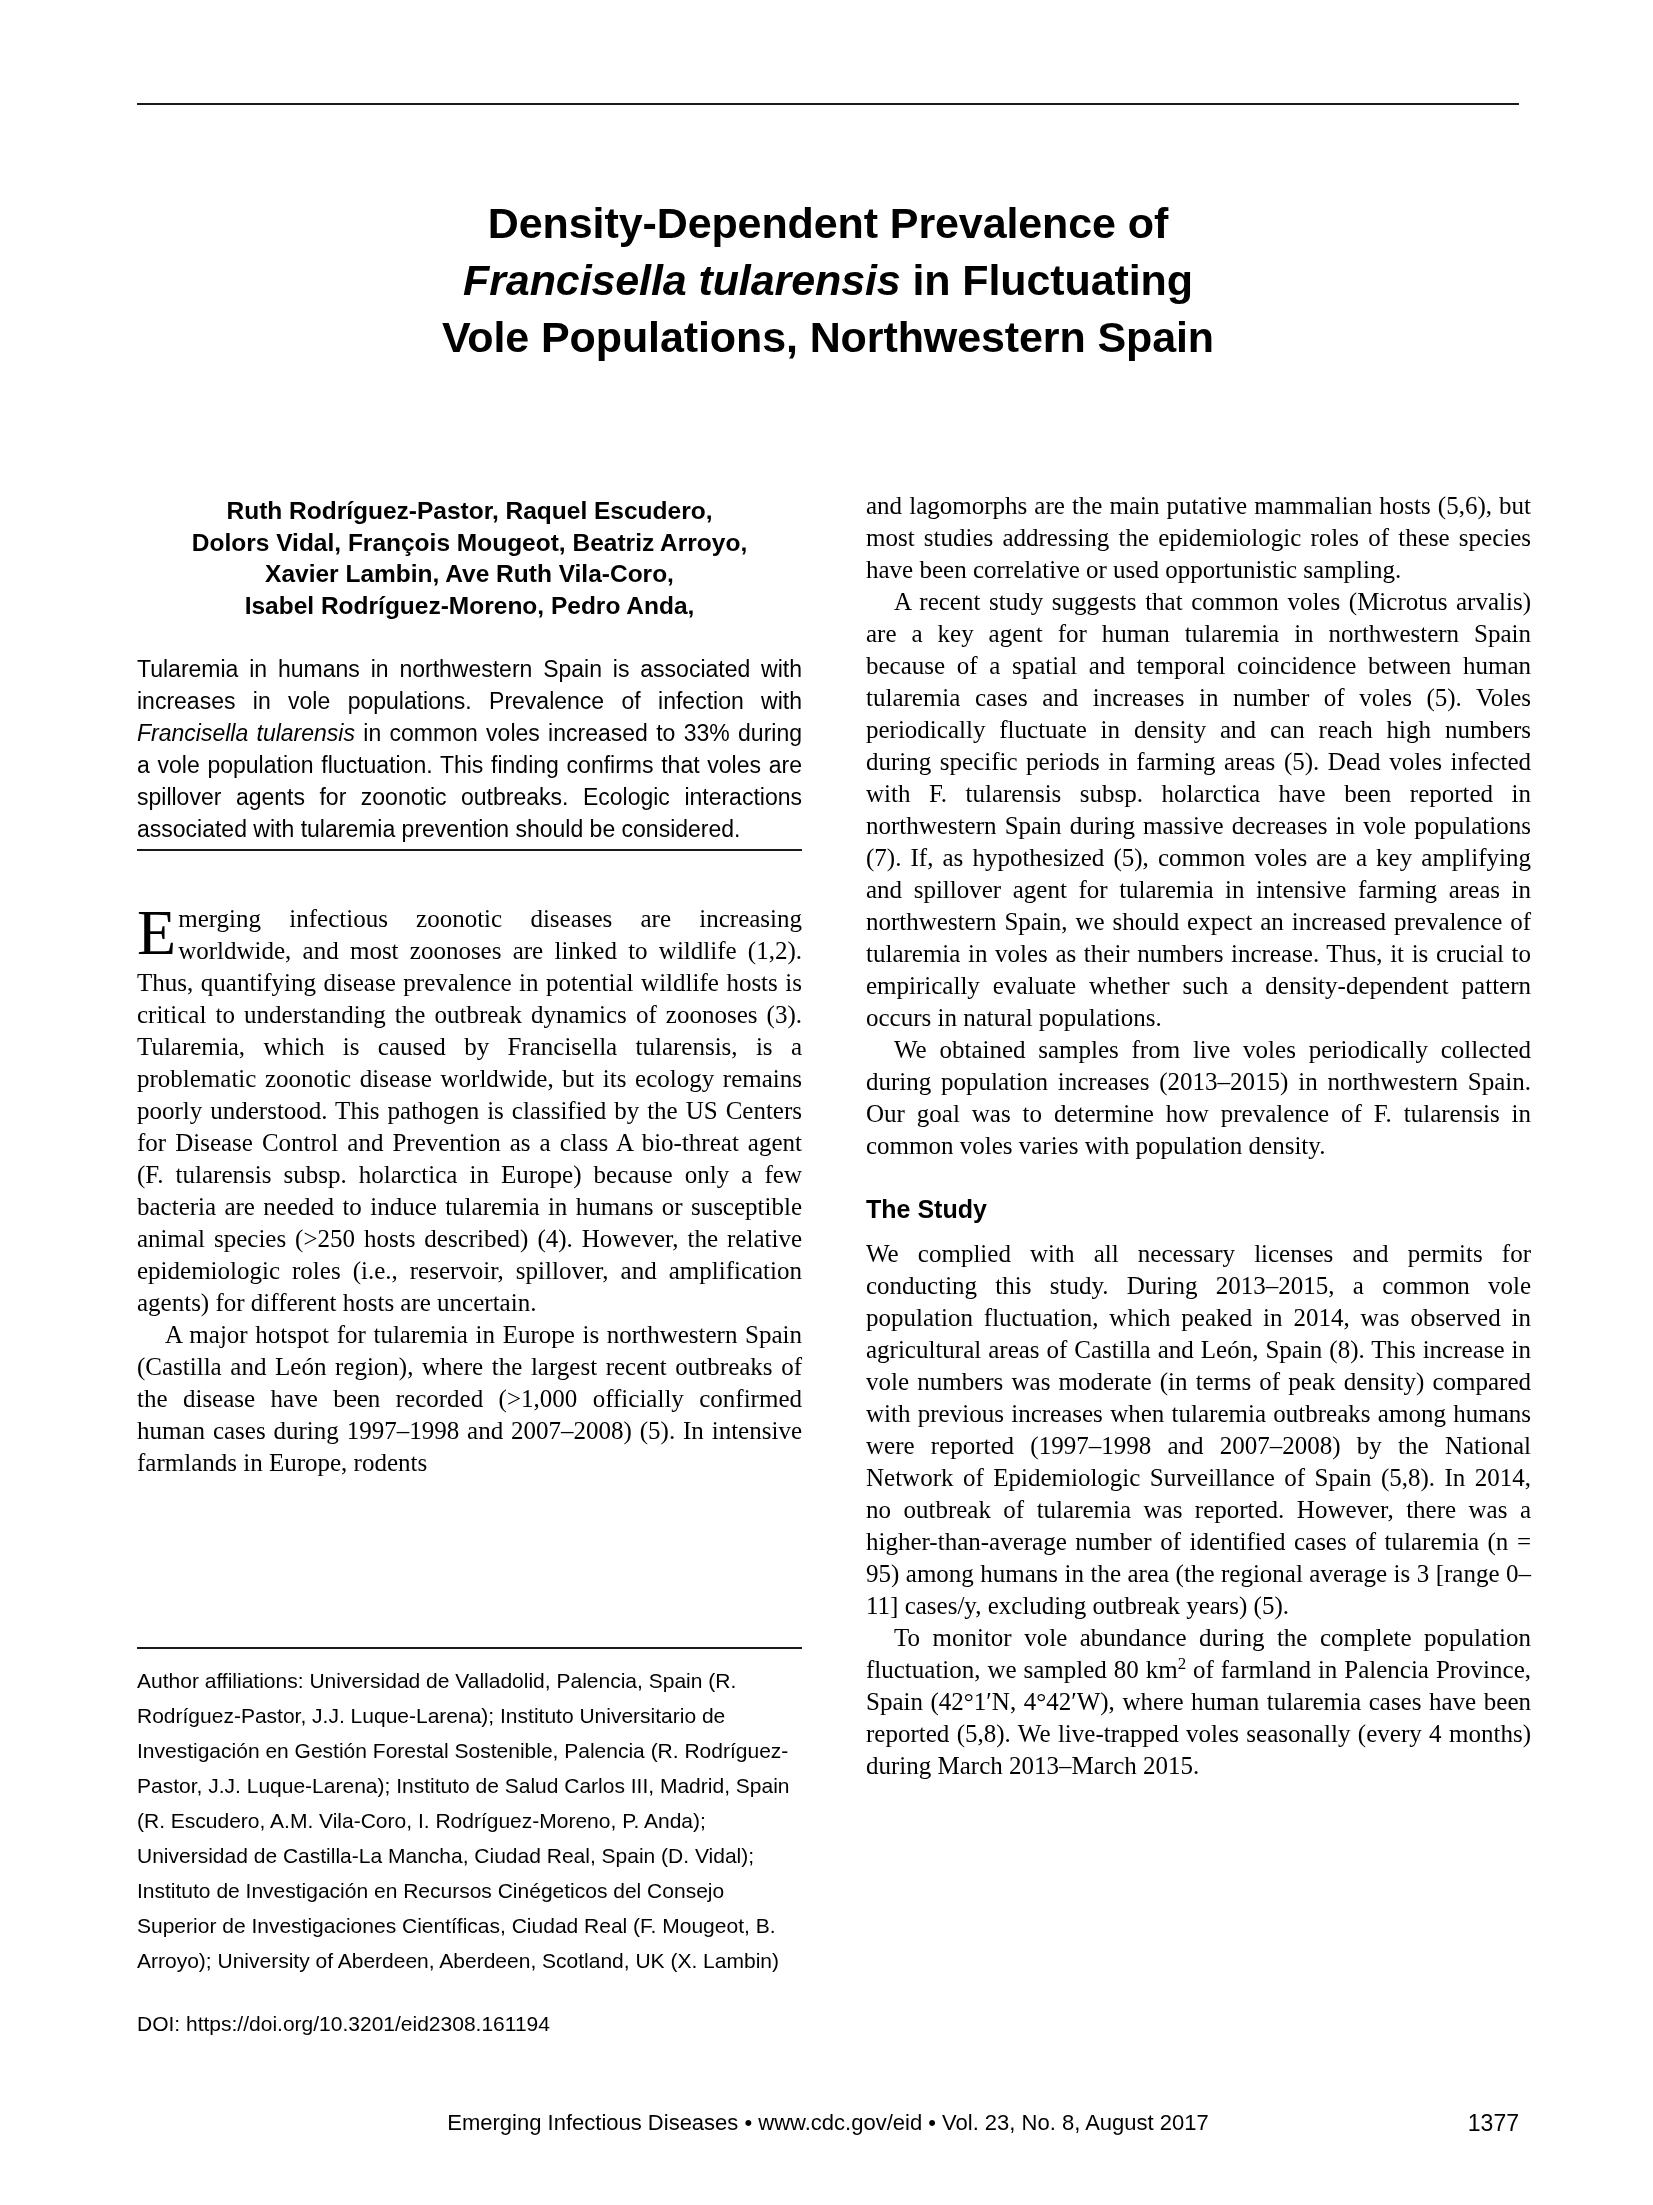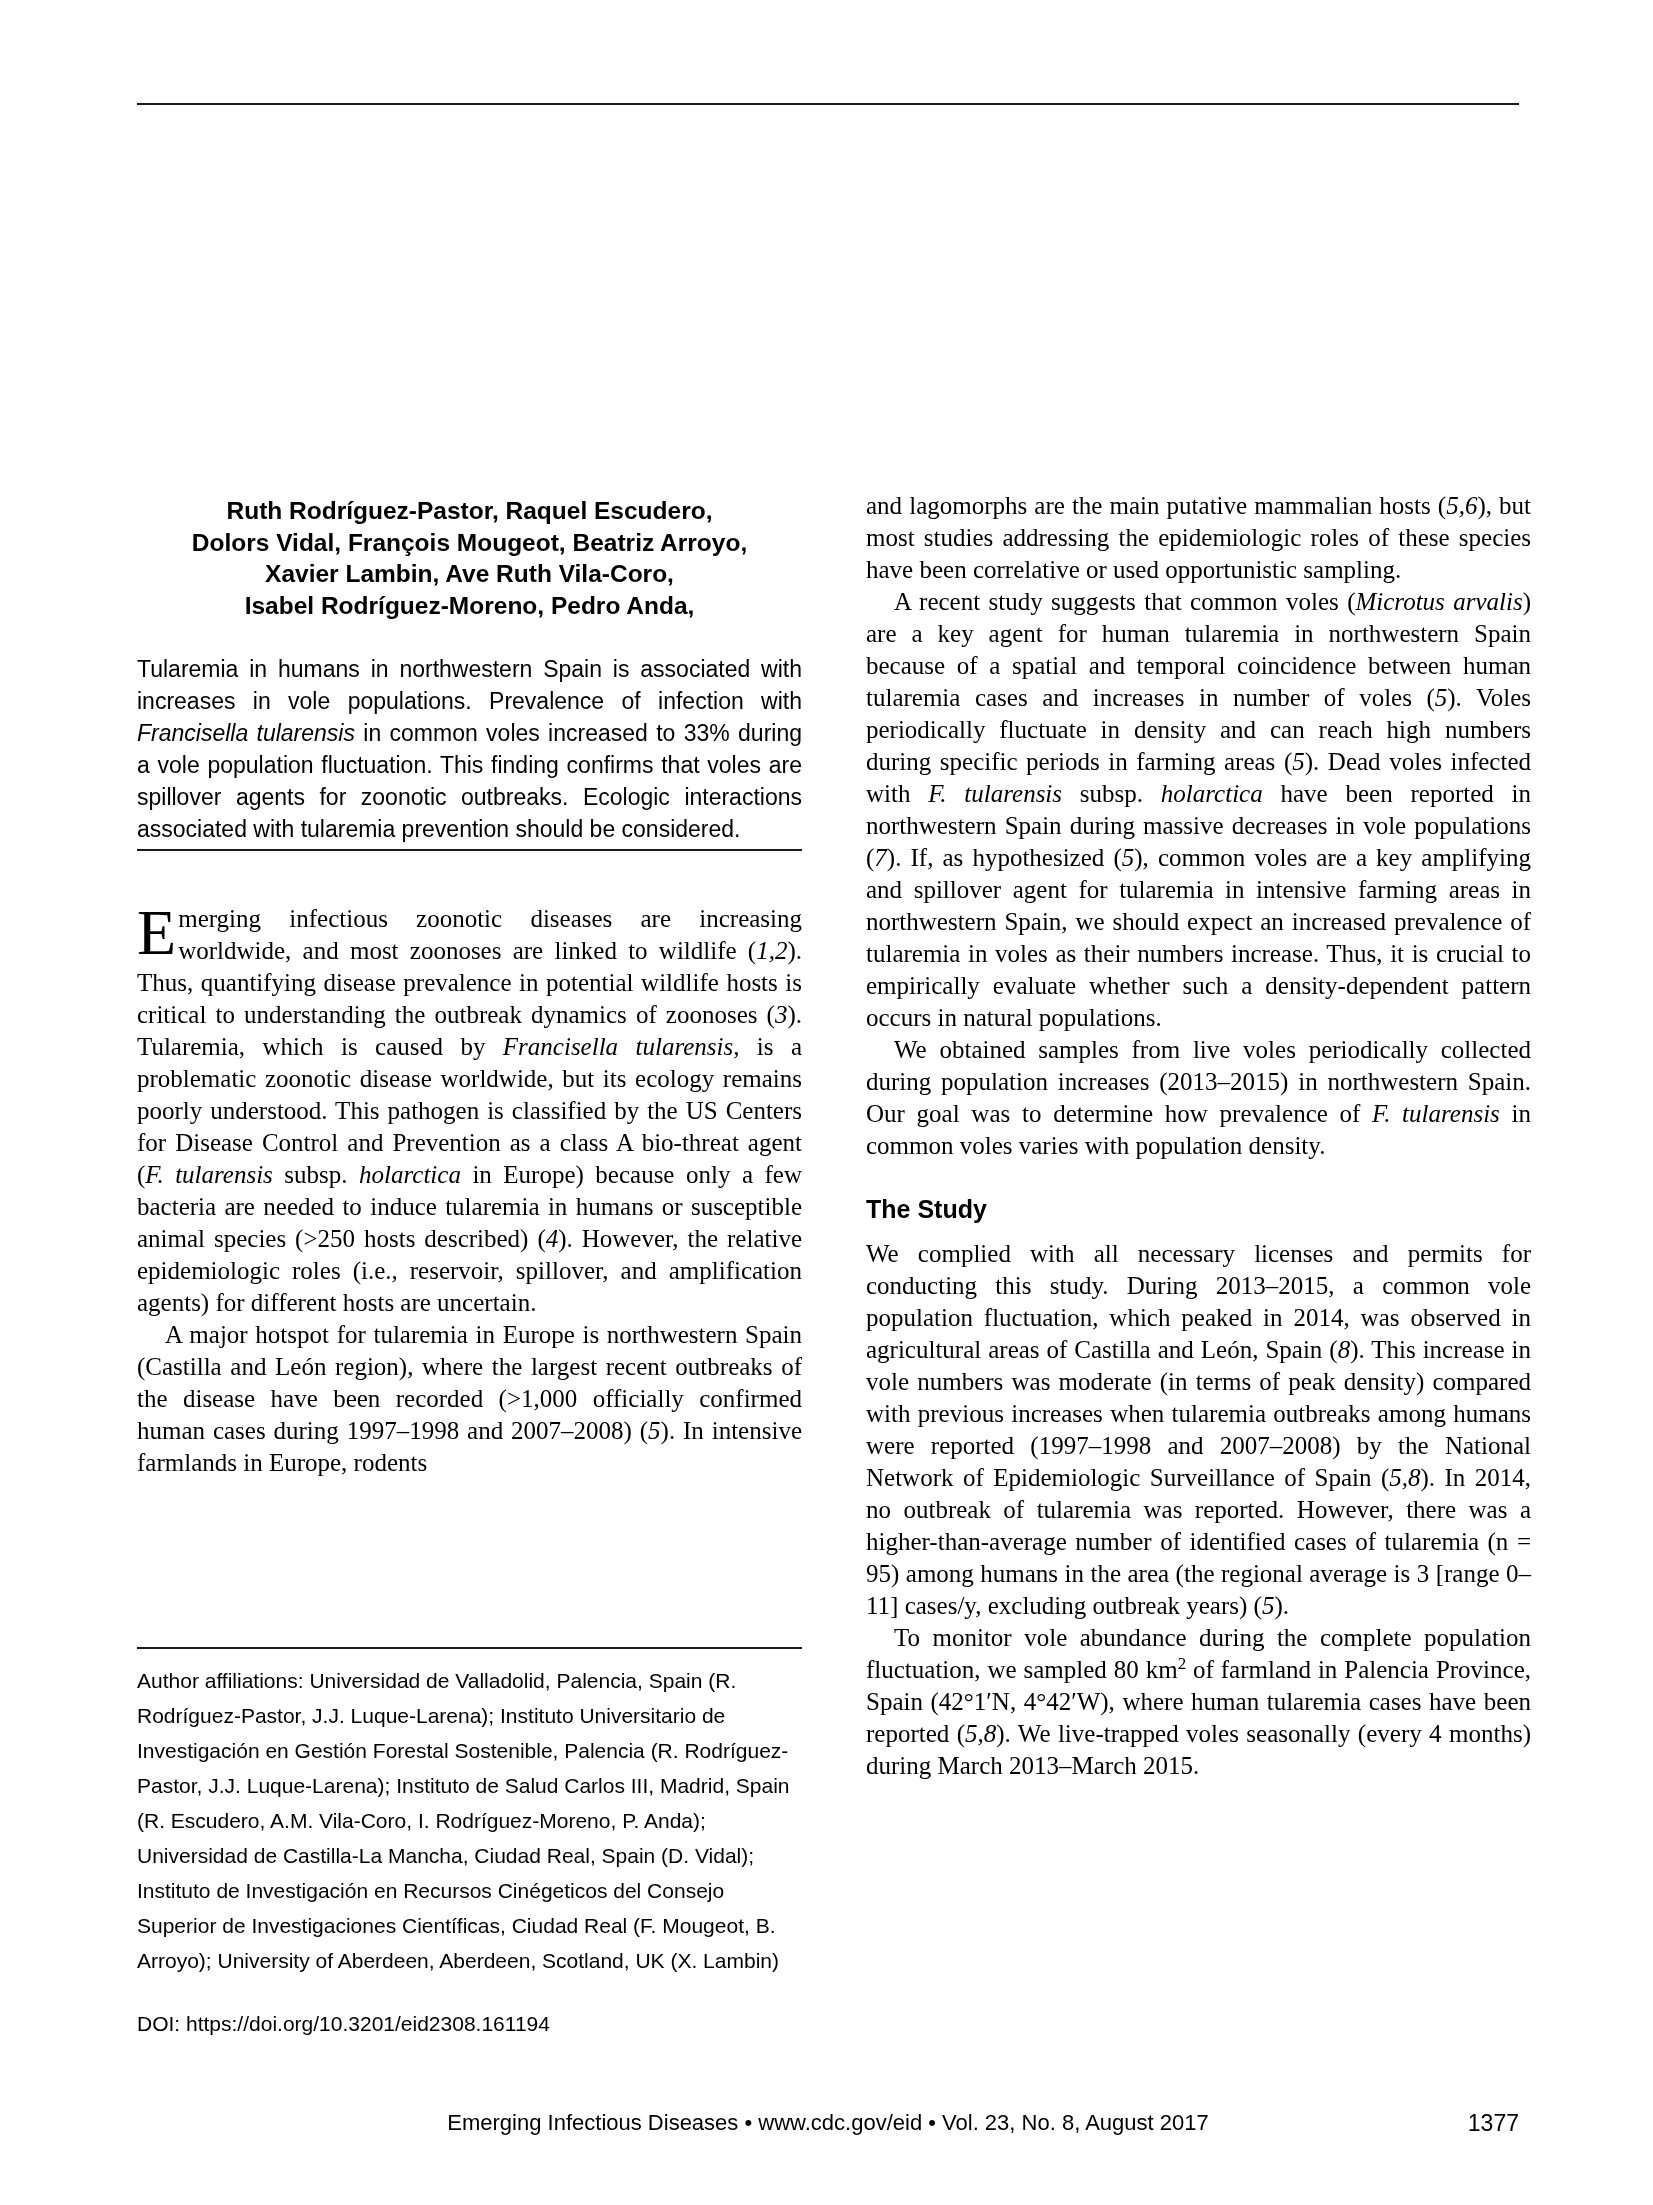--- a/index.html
+++ b/index.html
@@ -185,6 +185,11 @@
 
   <div class="top-rule"></div>
 
+  <div class="title-block">
+    <span class="title-line">Density-Dependent Prevalence of</span>
+    <span class="title-line"><span class="it">Francisella tularensis</span><span> in Fluctuating</span></span>
+    <span class="title-line">Vole Populations, Northwestern Spain</span>
+  </div>
 
   <div class="col col-left">
 

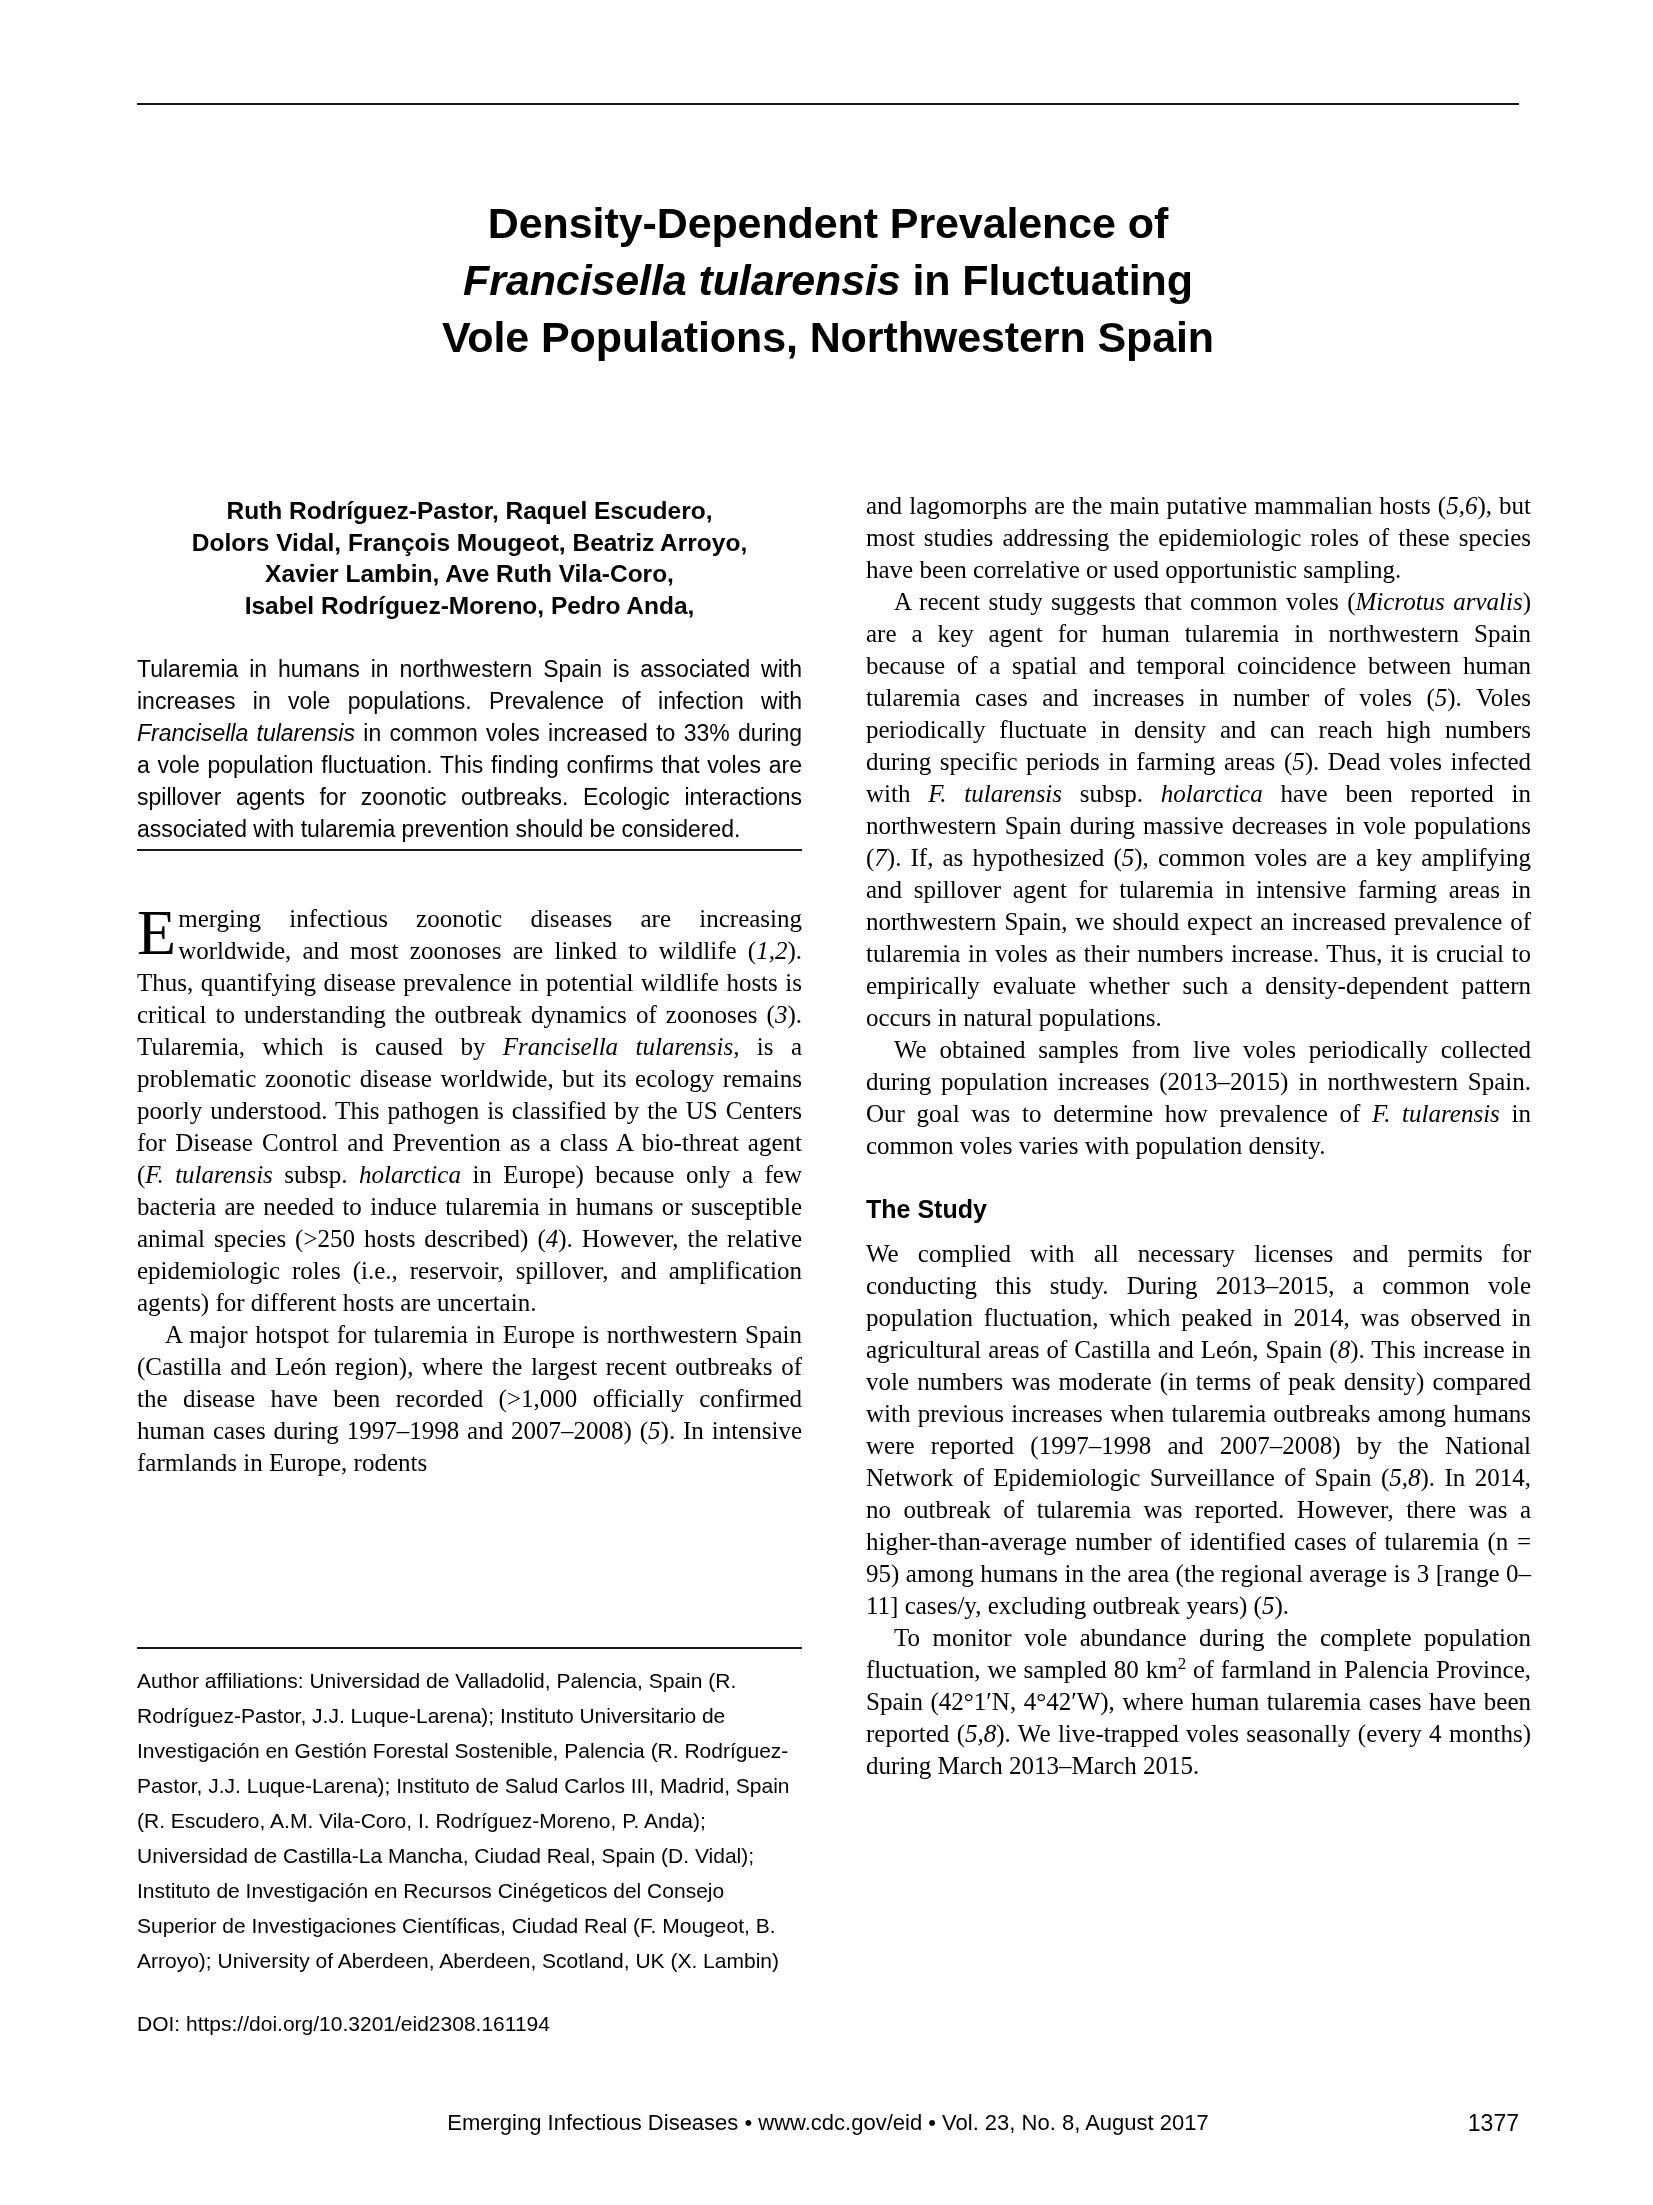--- a/index.html
+++ b/index.html
@@ -101,7 +101,7 @@
     text-indent: 28px;
   }
   .body-p.noindent { text-indent: 0; }
-  .body-p .it { font-style: italic; }
+  .body-p .it { }
 
   .lead-wrap { margin-top: 52px; }
   .lead-wrap .body-p { text-indent: 0; }

